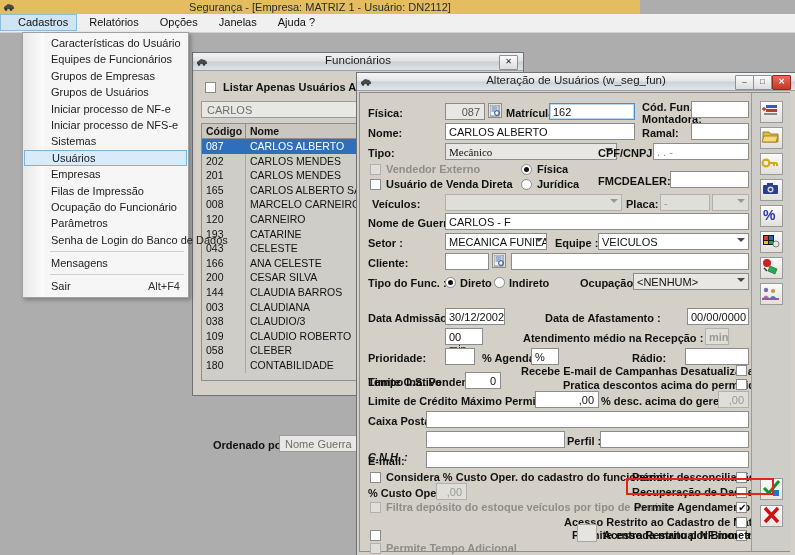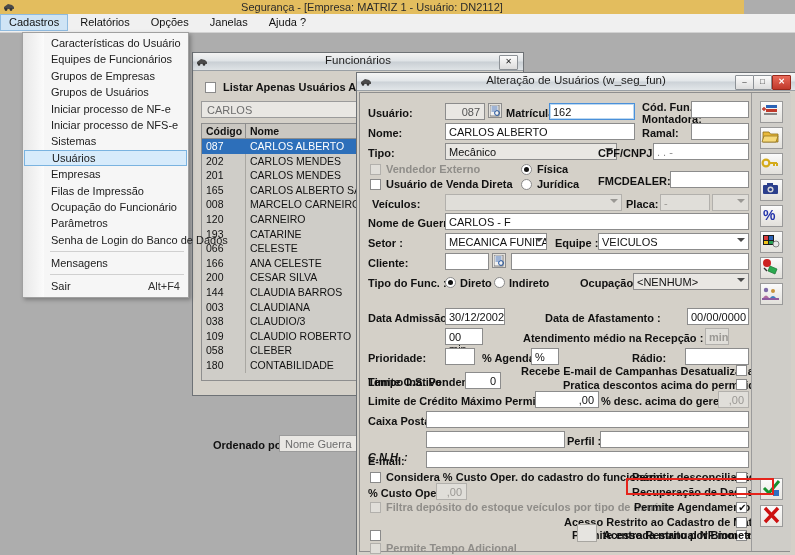--- a/index.html
+++ b/index.html
@@ -13,7 +13,7 @@
   }
   
   #app-titlebar{
-    position:absolute;left:0;top:0;width:744px;height:14px;
+    position:absolute;left:0;top:0;width:640px;height:14px;
     background:#e3bd5e;
     color:#2b2b2b;
     font-size:11px;

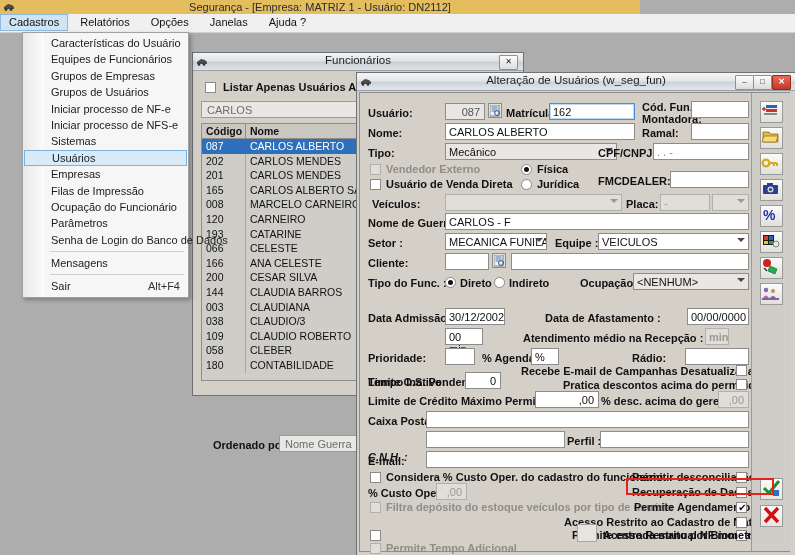--- a/index.html
+++ b/index.html
@@ -41,7 +41,7 @@
   #menubar .mi.active{
     background:#cfe4f5;
     border:1px solid #8fbbe0;
-    padding:1px 8px 1px 8px;
+    padding:1px 8px 1px 17px;
   }
   
   #dropdown{

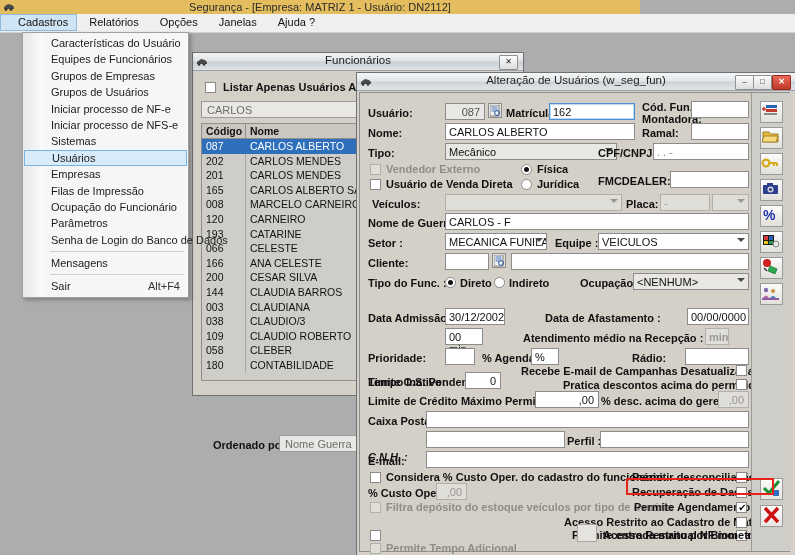--- a/index.html
+++ b/index.html
@@ -366,7 +366,7 @@
   <div id="alt-body">
     <div id="alt-form">
 
-      <div class="lbl" style="left:8px;top:14px;">Usuário:</div>
+      <div class="lbl" style="left:8px;top:14px;">Física:</div>
       <div class="fld ro right" style="left:85px;top:10px;width:40px;">087</div>
       <div class="lookup-btn" style="left:128px;top:10px;">
         <svg width="11" height="12" viewBox="0 0 11 12">

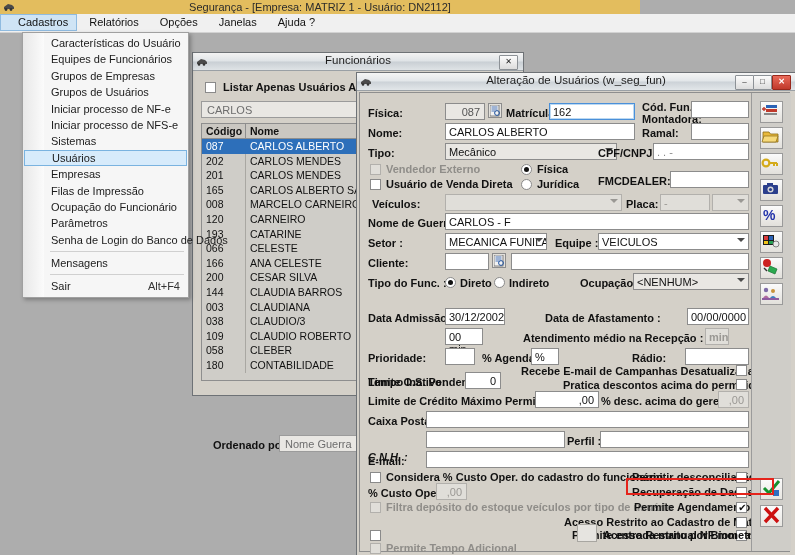--- a/index.html
+++ b/index.html
@@ -387,7 +387,7 @@
       <div class="fld" style="left:331px;top:30px;width:58px;"></div>
 
       <div class="lbl" style="left:8px;top:54px;">Tipo:</div>
-      <div class="sel-fld" style="left:85px;top:50px;width:172px;">
+      <div class="sel-fld" style="left:85px;top:50px;width:172px;font-family:Liberation Serif, serif;">
         <span>Mecânico</span>
         <span class="arr"></span>
       </div>

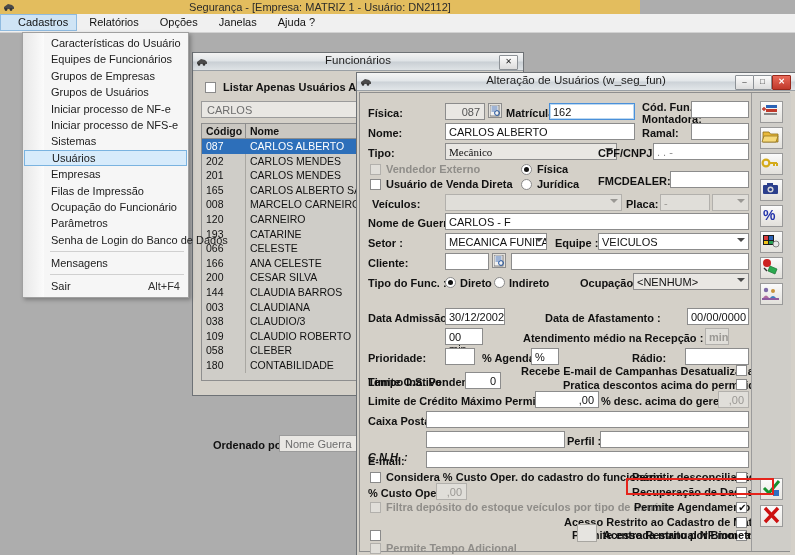--- a/index.html
+++ b/index.html
@@ -306,7 +306,7 @@
             <div class="c-nome">CATARINE</div>
           </div>
           <div class="row">
-            <div class="c-cod">066</div>
+            <div class="c-cod">043</div>
             <div class="c-nome">CELESTE</div>
           </div>
           <div class="row">

